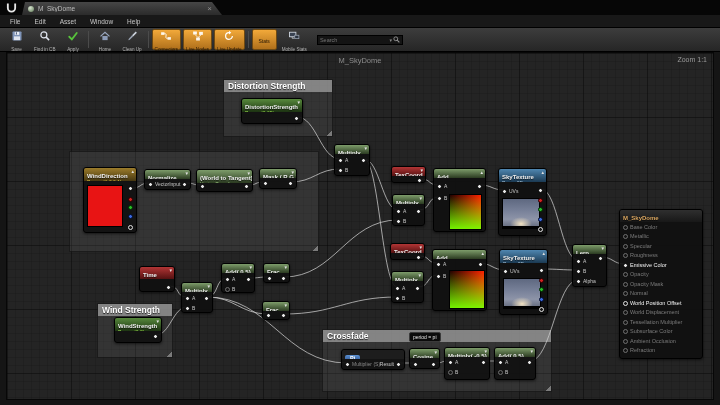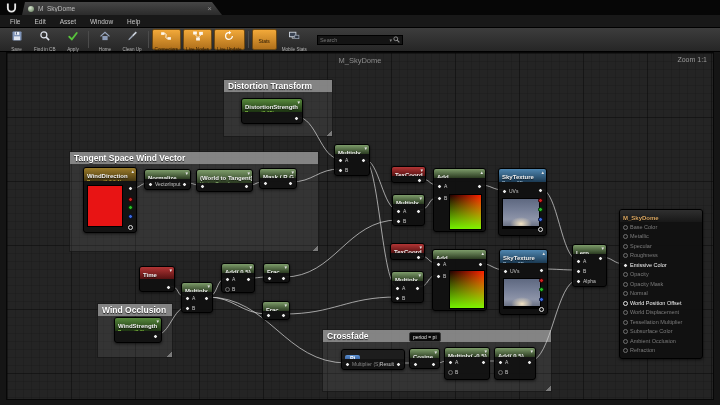--- a/index.html
+++ b/index.html
@@ -257,7 +257,7 @@
         <path d="M477 308 C 489 308, 481 308, 493 308" fill="none" stroke="#cfcfcf" stroke-opacity="0.75" stroke-width="1"></path>
       </svg>
   <div class="comment" style="left: 216px; top: 26px; width: 110px; height: 58px;">
-        <div class="chd">Distortion Transform</div>
+        <div class="chd">Distortion Strength</div>
         <div class="rsz"></div>
       </div>
       <div class="comment" style="left: 62px; top: 98px; width: 250px; height: 101px;">

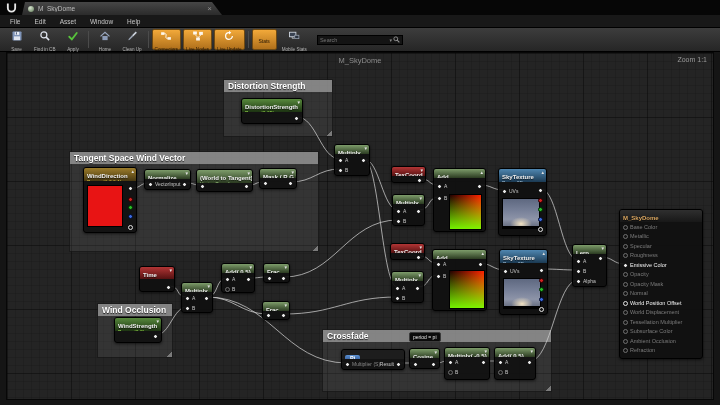--- a/index.html
+++ b/index.html
@@ -261,7 +261,6 @@
         <div class="rsz"></div>
       </div>
       <div class="comment" style="left: 62px; top: 98px; width: 250px; height: 101px;">
-        <div class="chd">Tangent Space Wind Vector</div>
         <div class="rsz"></div>
       </div>
       <div class="comment" style="left: 90px; top: 250px; width: 76px; height: 55px;">

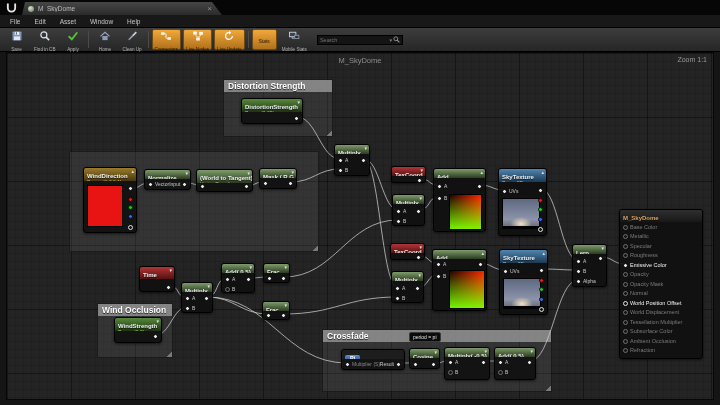--- a/index.html
+++ b/index.html
@@ -264,7 +264,7 @@
         <div class="rsz"></div>
       </div>
       <div class="comment" style="left: 90px; top: 250px; width: 76px; height: 55px;">
-        <div class="chd">Wind Occlusion</div>
+        <div class="chd">Wind Strength</div>
         <div class="rsz"></div>
       </div>
       <div class="comment big" style="left: 315px; top: 276px; width: 230px; height: 63px;">

